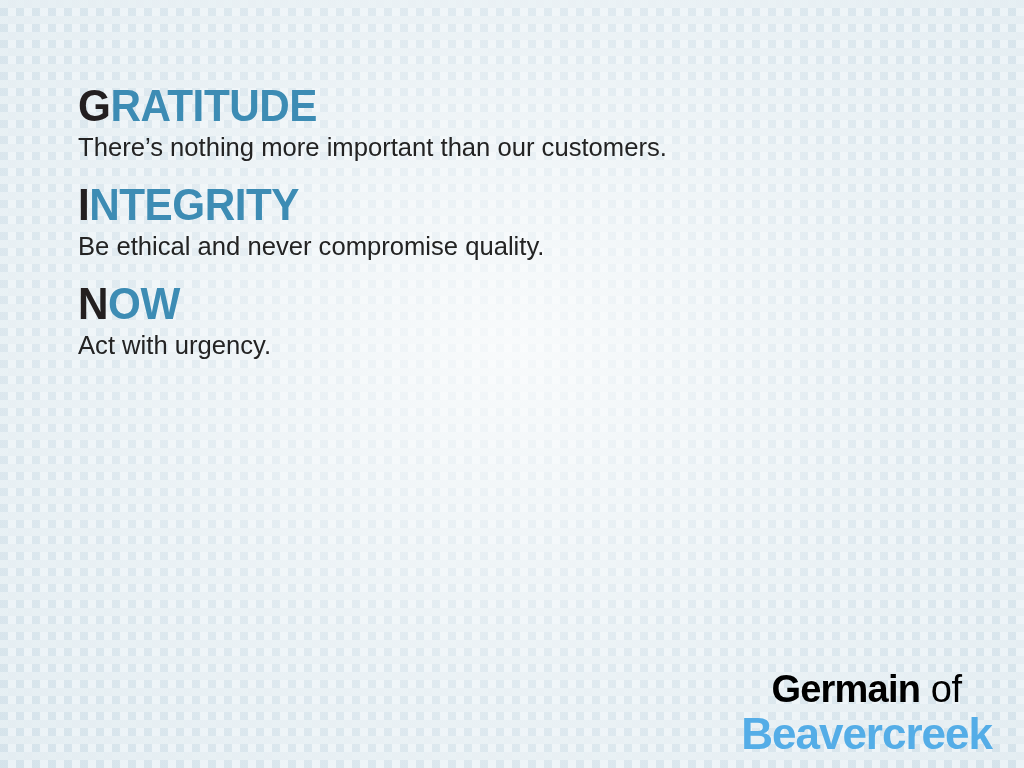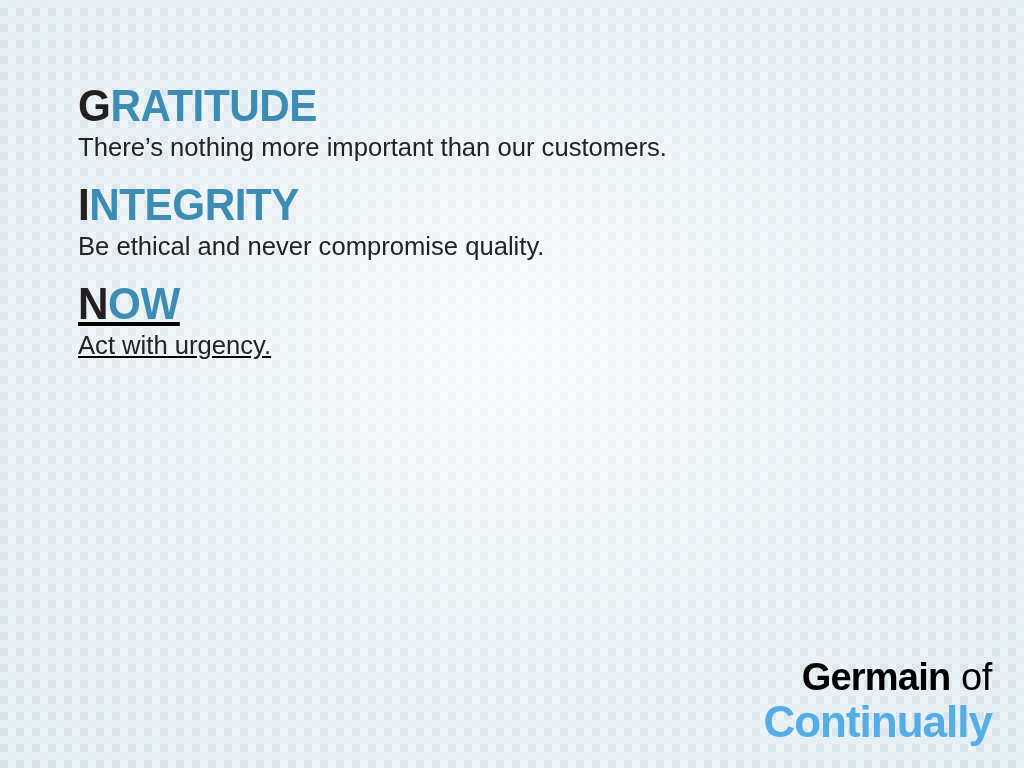--- a/index.html
+++ b/index.html
@@ -65,7 +65,6 @@
 
   .value-entry:last-child {
     margin-bottom: 0;
-    text-decoration: underline;
   }
 
   .value-heading {

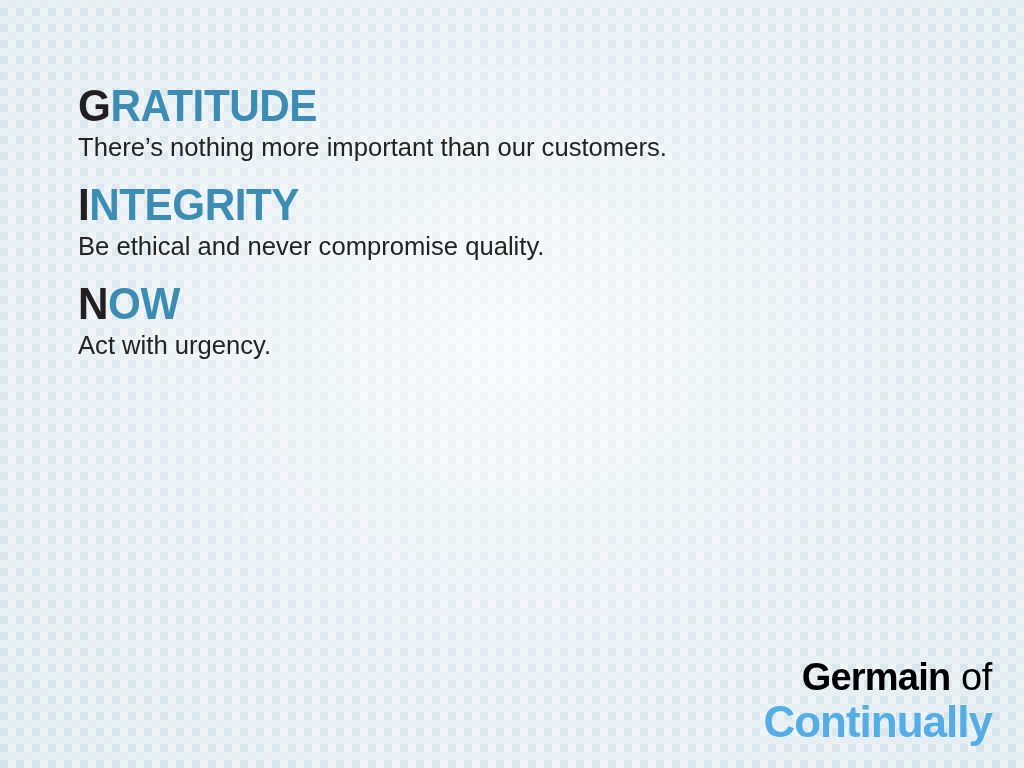--- a/index.html
+++ b/index.html
@@ -100,8 +100,8 @@
   .logo {
     position: absolute;
     right: 32px;
-    bottom: 24px;
-    text-align: right;
+    bottom: 12px;
+    text-align: center;
     z-index: 3;
     line-height: 1.0;
   }

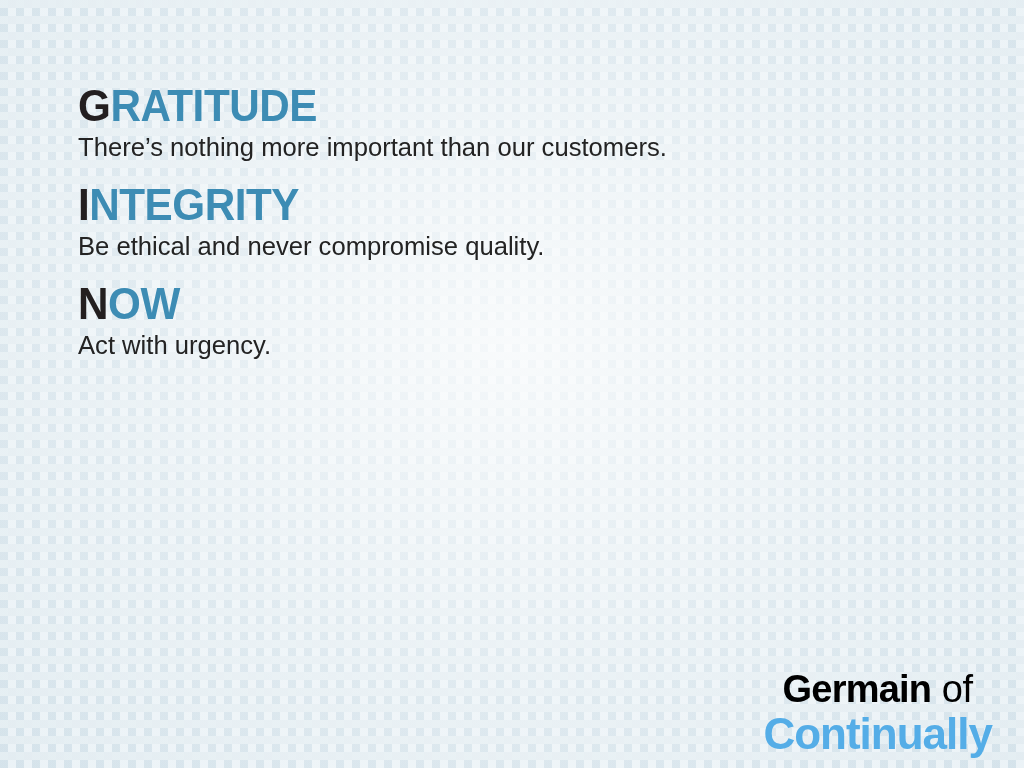--- a/index.html
+++ b/index.html
@@ -166,7 +166,7 @@
 
   <div class="logo">
     <div class="logo-line1"><span class="logo-brand">Germain</span><span>&nbsp;</span><span class="logo-of">of</span></div>
-    <div class="logo-line2">Continually</div>
+    <div class="logo-line2">Beavercreek</div>
   </div>
 
 </div>

